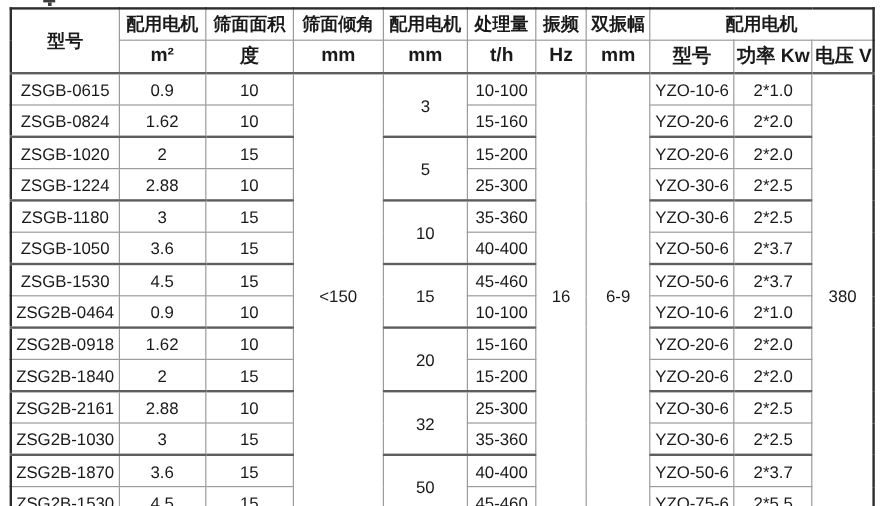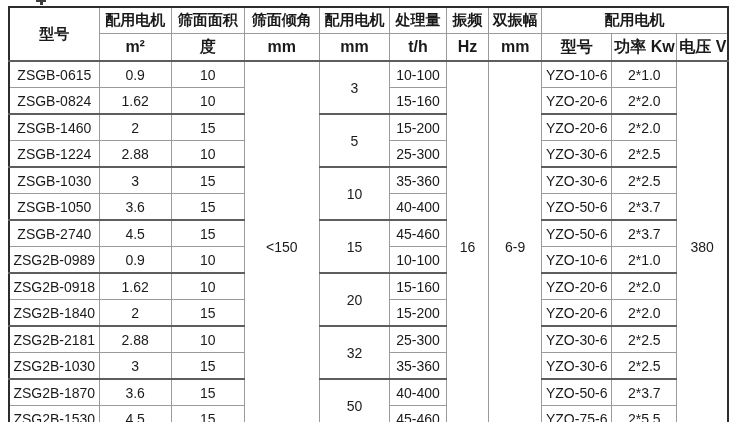--- a/index.html
+++ b/index.html
@@ -123,7 +123,7 @@
         <td>2*2.0</td>
       </tr>
       <tr class="grp">
-        <td>ZSGB-1460</td>
+        <td>ZSGB-1020</td>
         <td>2</td>
         <td>15</td>
         <td rowspan="2">5</td>

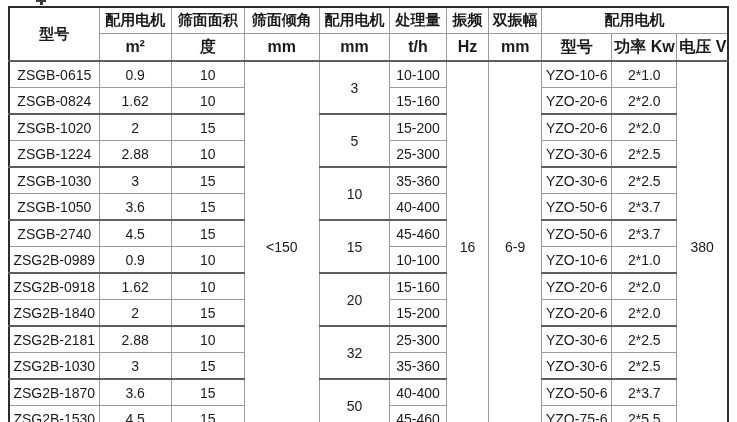--- a/index.html
+++ b/index.html
@@ -140,7 +140,7 @@
         <td>2*2.5</td>
       </tr>
       <tr class="grp">
-        <td>ZSGB-1030</td>
+        <td>ZSGB-1180</td>
         <td>3</td>
         <td>15</td>
         <td rowspan="2">10</td>

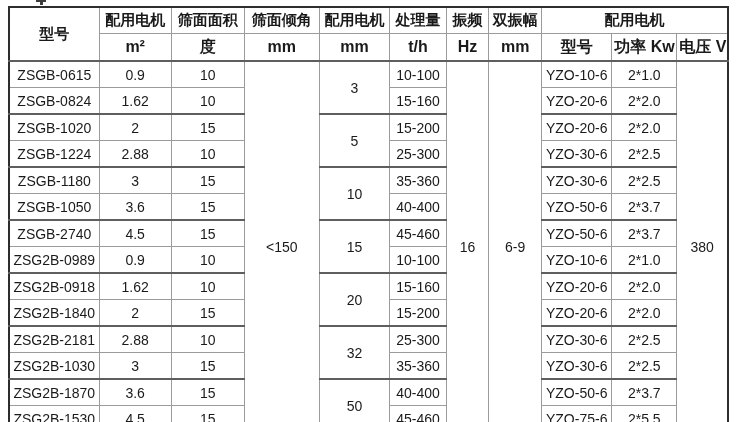--- a/index.html
+++ b/index.html
@@ -157,7 +157,7 @@
         <td>2*3.7</td>
       </tr>
       <tr class="grp">
-        <td>ZSGB-2740</td>
+        <td>ZSGB-1530</td>
         <td>4.5</td>
         <td>15</td>
         <td rowspan="2">15</td>

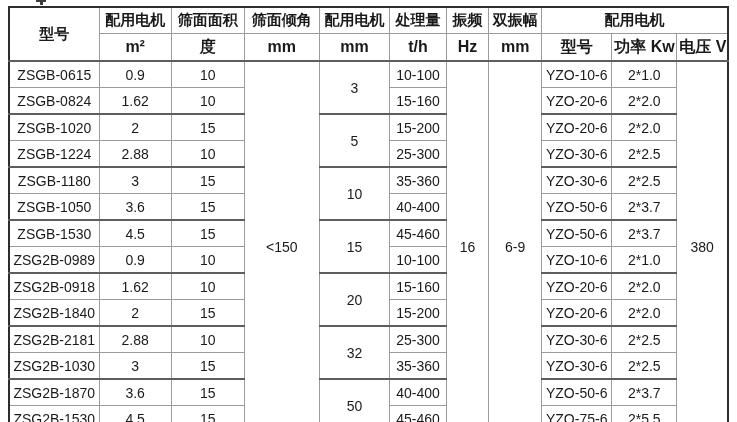--- a/index.html
+++ b/index.html
@@ -166,7 +166,7 @@
         <td>2*3.7</td>
       </tr>
       <tr>
-        <td>ZSG2B-0989</td>
+        <td>ZSG2B-0464</td>
         <td>0.9</td>
         <td>10</td>
         <td>10-100</td>

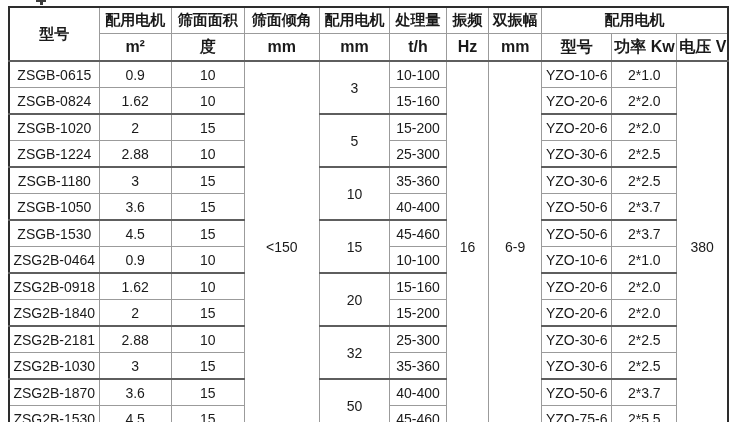--- a/index.html
+++ b/index.html
@@ -191,7 +191,7 @@
         <td>2*2.0</td>
       </tr>
       <tr class="grp">
-        <td>ZSG2B-2181</td>
+        <td>ZSG2B-2161</td>
         <td>2.88</td>
         <td>10</td>
         <td rowspan="2">32</td>

